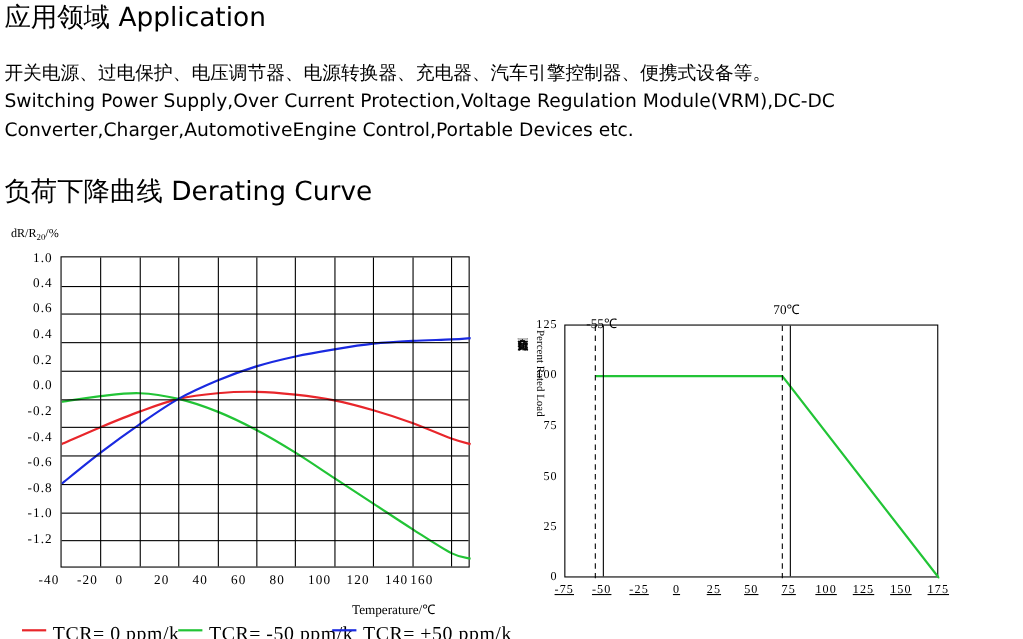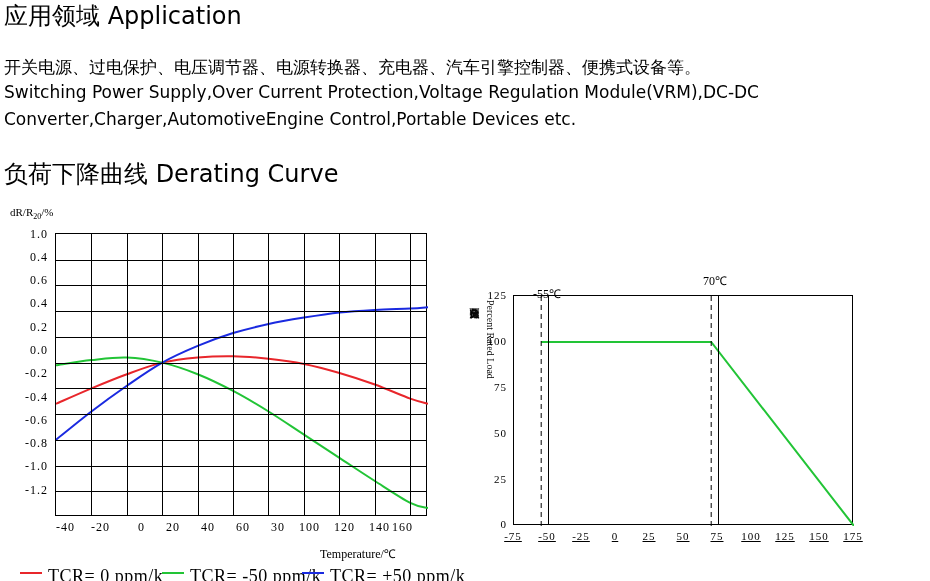--- a/index.html
+++ b/index.html
@@ -88,7 +88,7 @@
     position: absolute;
     font-size: 12px;
     font-family: "Liberation Serif", serif;
-    text-align: right;
+    text-align: left;
     width: 40px;
     white-space: nowrap;
     letter-spacing: 1px;

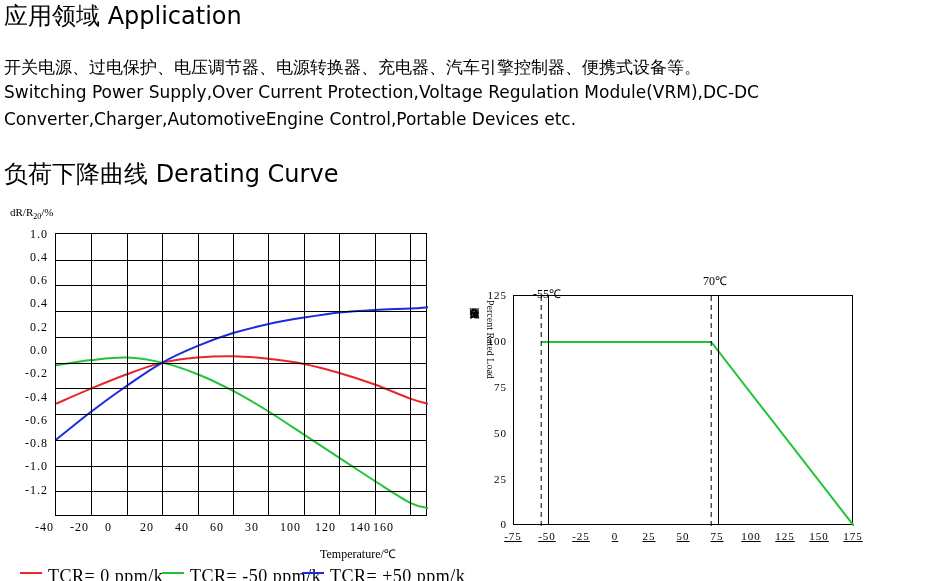--- a/index.html
+++ b/index.html
@@ -223,7 +223,7 @@
     <div class="c1-xticklbl" style="left:140px; top:320px;">20</div>
     <div class="c1-xticklbl" style="left:175px; top:320px;">40</div>
     <div class="c1-xticklbl" style="left:210px; top:320px;">60</div>
-    <div class="c1-xticklbl" style="left:245px; top:320px;">30</div>
+    <div class="c1-xticklbl" style="left:245px; top:320px;">80</div>
     <div class="c1-xticklbl" style="left:280px; top:320px;">100</div>
     <div class="c1-xticklbl" style="left:315px; top:320px;">120</div>
     <div class="c1-xticklbl" style="left:350px; top:320px;">140</div>

